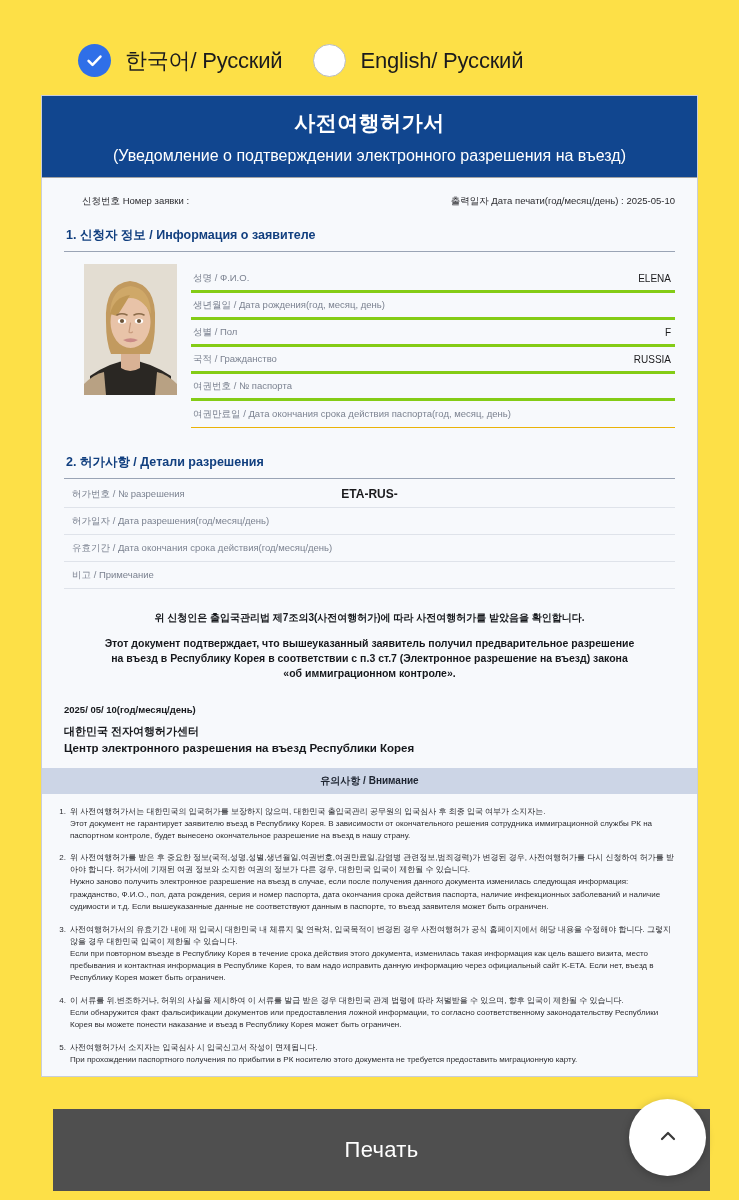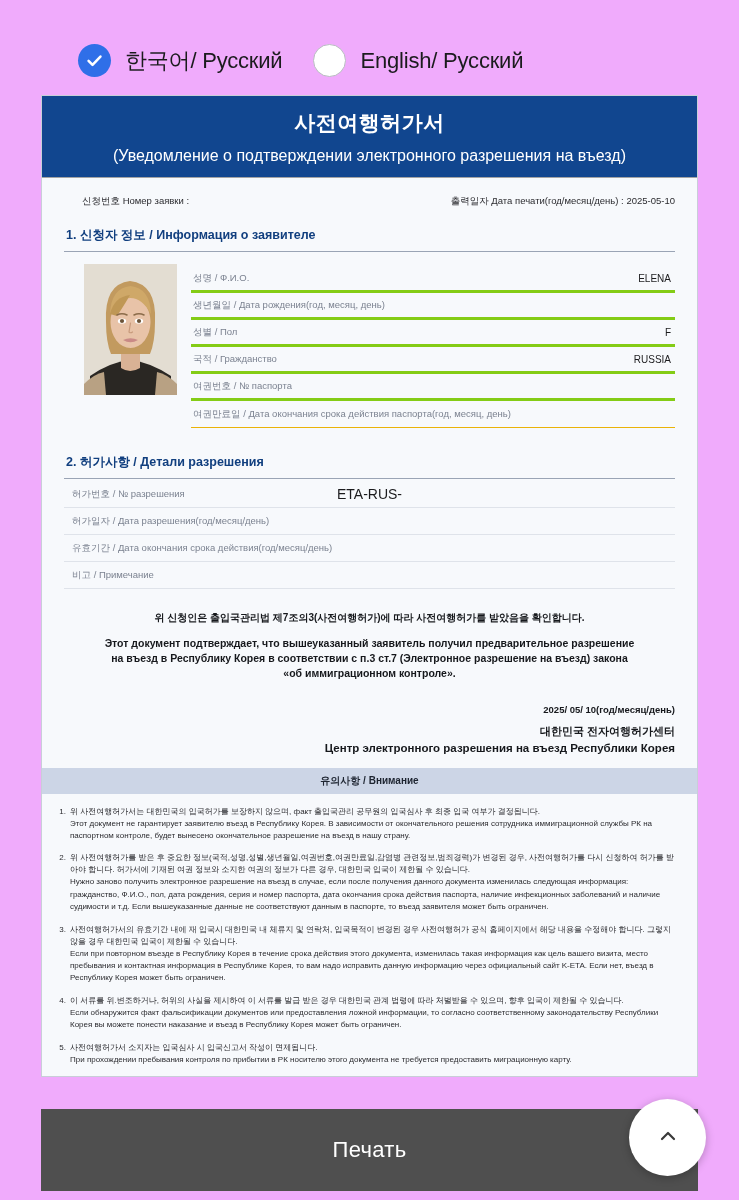--- a/index.html
+++ b/index.html
@@ -9,7 +9,7 @@
     font-family: "Liberation Sans", "DejaVu Sans", sans-serif;
     overflow: hidden;
   }
-  .page { position: relative; width: 739px; height: 1200px; background:#f0abfc; }
+  .page { position: relative; width: 739px; height: 1200px; background:#fde047; }
 
   
   .lang-bar {

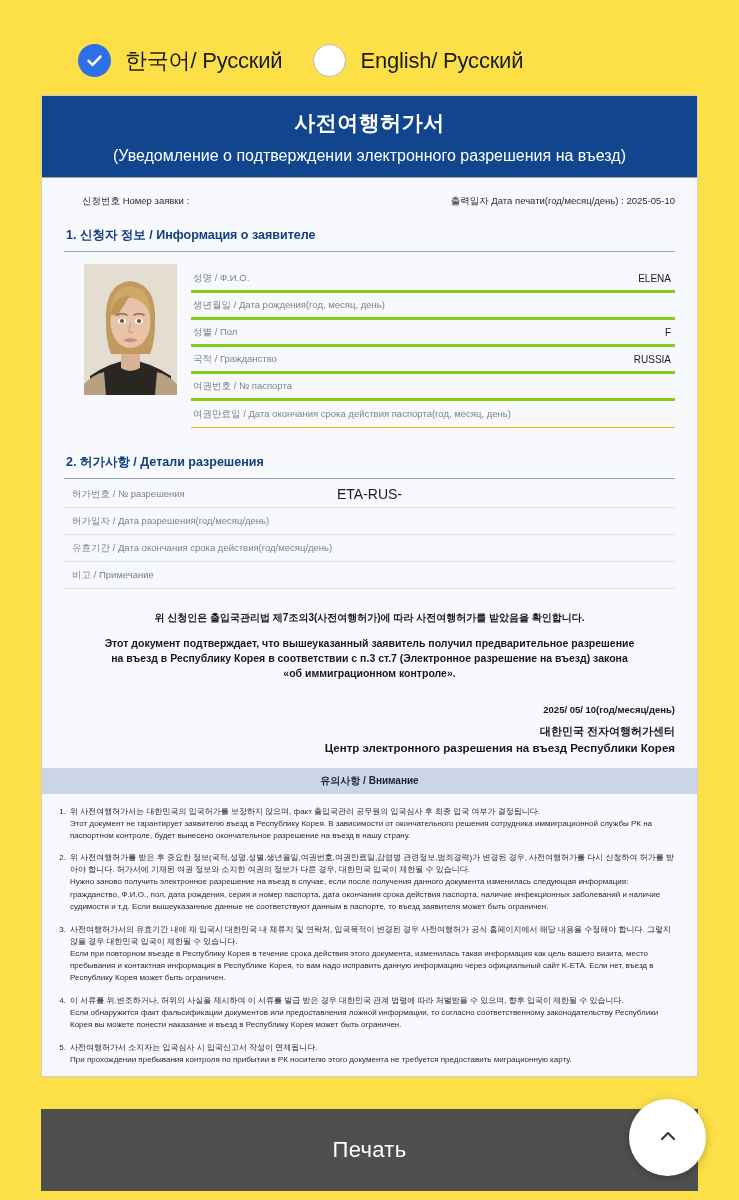--- a/index.html
+++ b/index.html
@@ -93,7 +93,7 @@
     height: 27px; padding: 0 4px 0 8px;
   }
   .f2wrap { padding-top: 2px; }
-  .fvalue-center { font-size: 14px; color:#1b1b1d; font-weight:400;
+  .fvalue-center { font-size: 12px; color:#1b1b1d; font-weight:700;
                    position:absolute; left:50%; transform:translateX(-50%); }
   .frow2.rel { position: relative; align-items: center; }
 

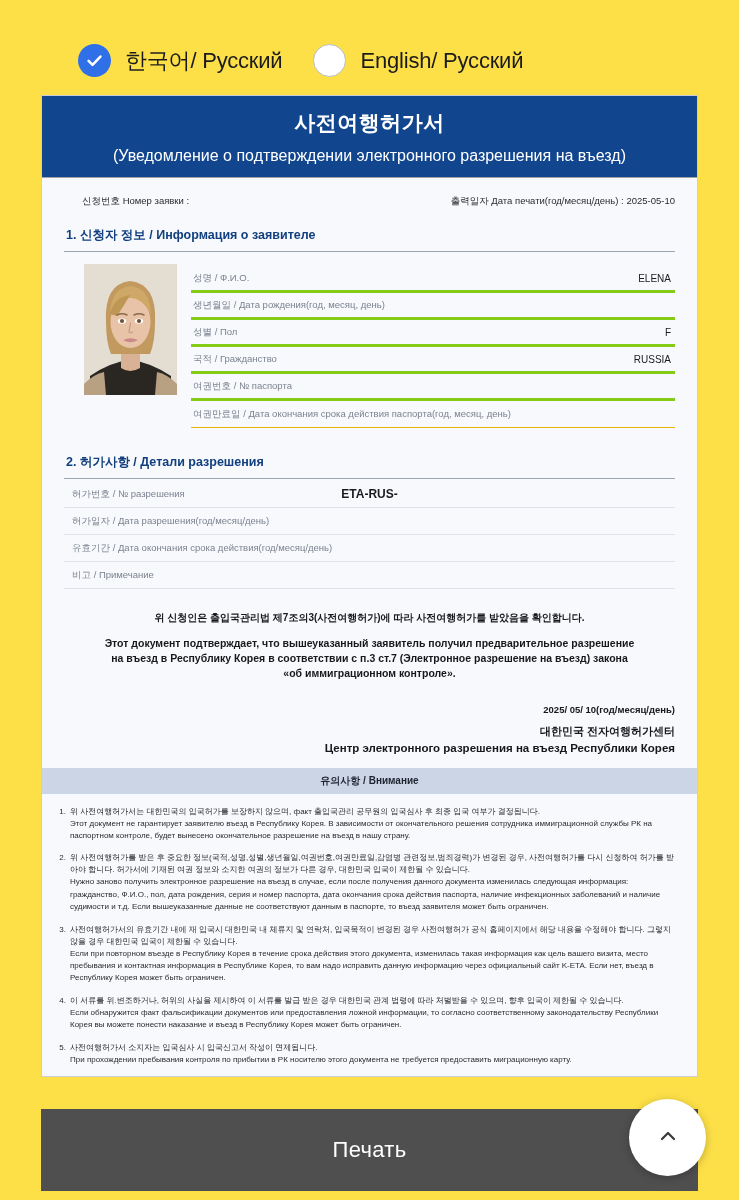--- a/index.html
+++ b/index.html
@@ -107,7 +107,7 @@
     padding: 0 8px;
   }
 
-  .signature { text-align:right; padding-top: 22px; }
+  .signature { text-align:left; padding-top: 22px; }
   .sig-date { font-size: 9.5px; font-weight:bold; color:#16181c; }
   .sig-ko { font-size: 11px; font-weight:bold; color:#16181c; margin-top: 9px; }
   .sig-ru { font-size: 11.5px; font-weight:bold; color:#16181c; margin-top: 3px; }

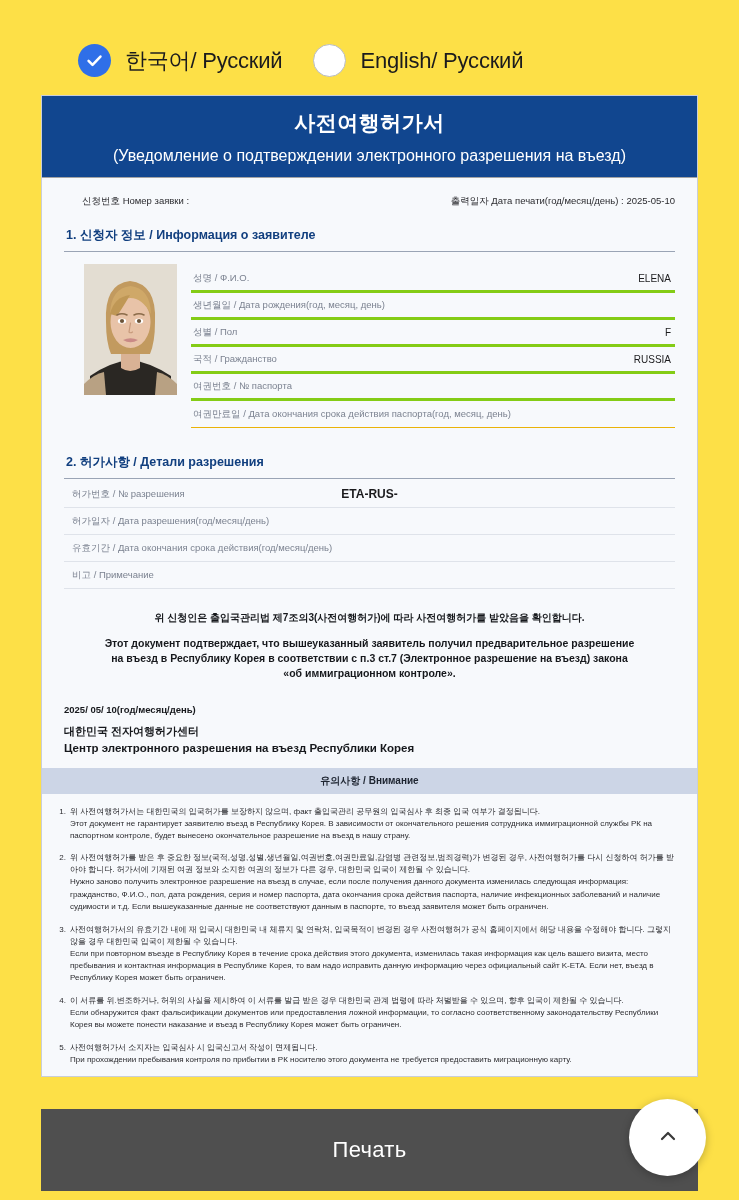--- a/index.html
+++ b/index.html
@@ -288,7 +288,7 @@
         <div class="nitem">
           <div class="nnum">1.</div>
           <div class="ntext">
-            <div class="nko">위 사전여행허가서는 대한민국의 입국허가를 보장하지 않으며, факт 출입국관리 공무원의 입국심사 후 최종 입국 여부가 결정됩니다.</div>
+            <div class="nko">위 사전여행허가서는 대한민국의 입국허가를 보장하지 않으며, 대한민국 출입국관리 공무원의 입국심사 후 최종 입국 여부가 소지자는.</div>
             <div class="nru">Этот документ не гарантирует заявителю въезд в Республику Корея. В зависимости от окончательного решения сотрудника иммиграционной службы РК на паспортном контроле, будет вынесено окончательное разрешение на въезд в нашу страну.</div>
           </div>
         </div>

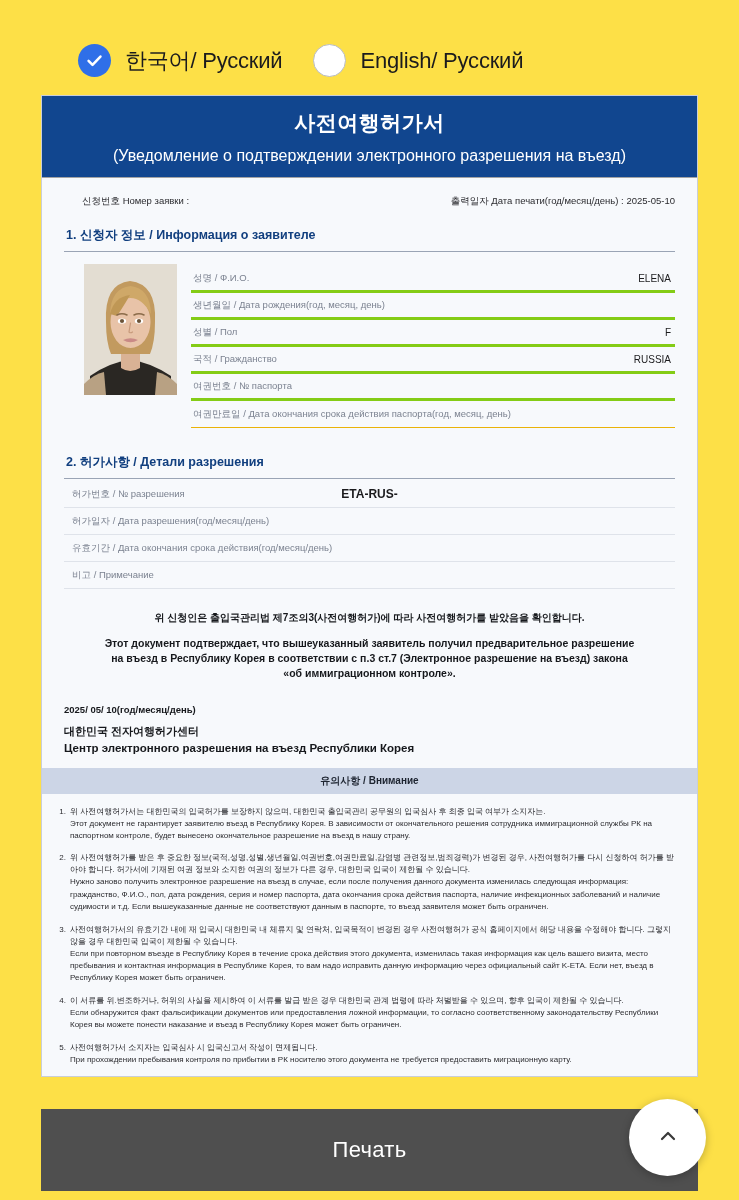--- a/index.html
+++ b/index.html
@@ -317,7 +317,7 @@
           <div class="nnum">5.</div>
           <div class="ntext">
             <div class="nko">사전여행허가서 소지자는 입국심사 시 입국신고서 작성이 면제됩니다.</div>
-            <div class="nru">При прохождении пребывания контроля по прибытии в РК носителю этого документа не требуется предоставить миграционную карту.</div>
+            <div class="nru">При прохождении паспортного получения по прибытии в РК носителю этого документа не требуется предоставить миграционную карту.</div>
           </div>
         </div>
       </div>

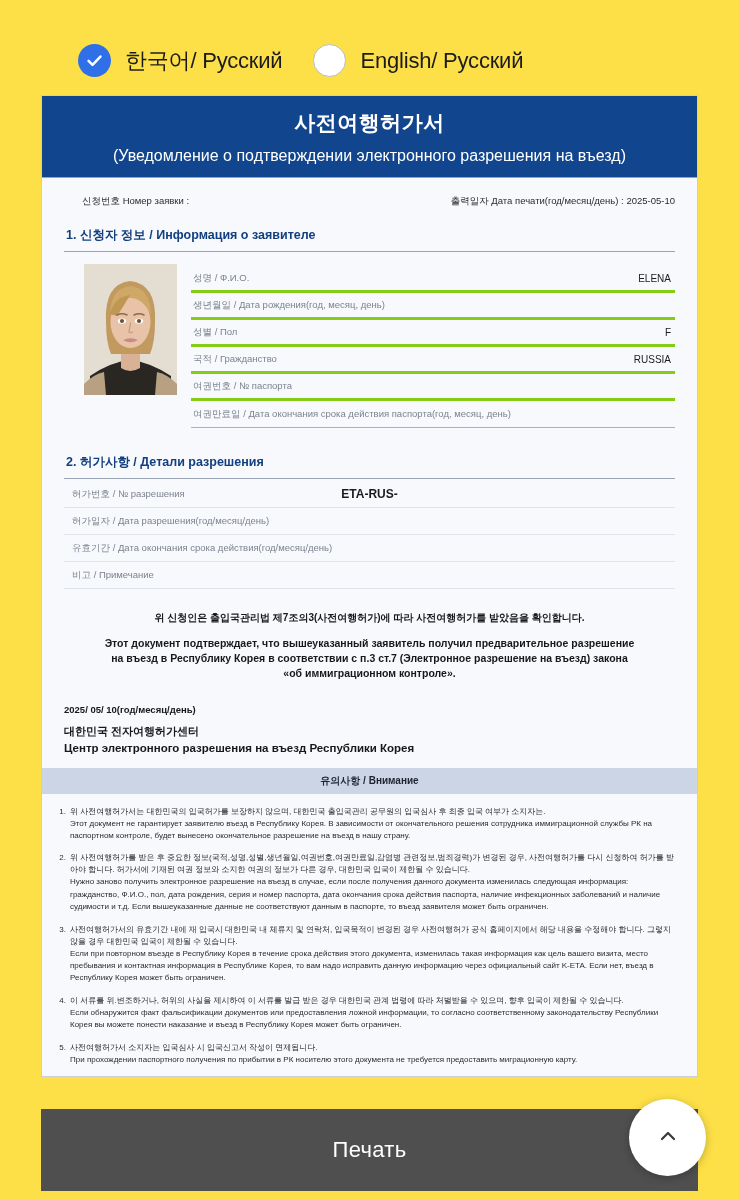--- a/index.html
+++ b/index.html
@@ -130,7 +130,7 @@
 
   
   .bottom-bar {
-    position: absolute; left: 41px; bottom: 9px;
+    position: absolute; left: 53px; bottom: 9px;
     width: 657px; height: 82px;
     background: #4f4f4f;
     display: flex; align-items: center; justify-content: center;

